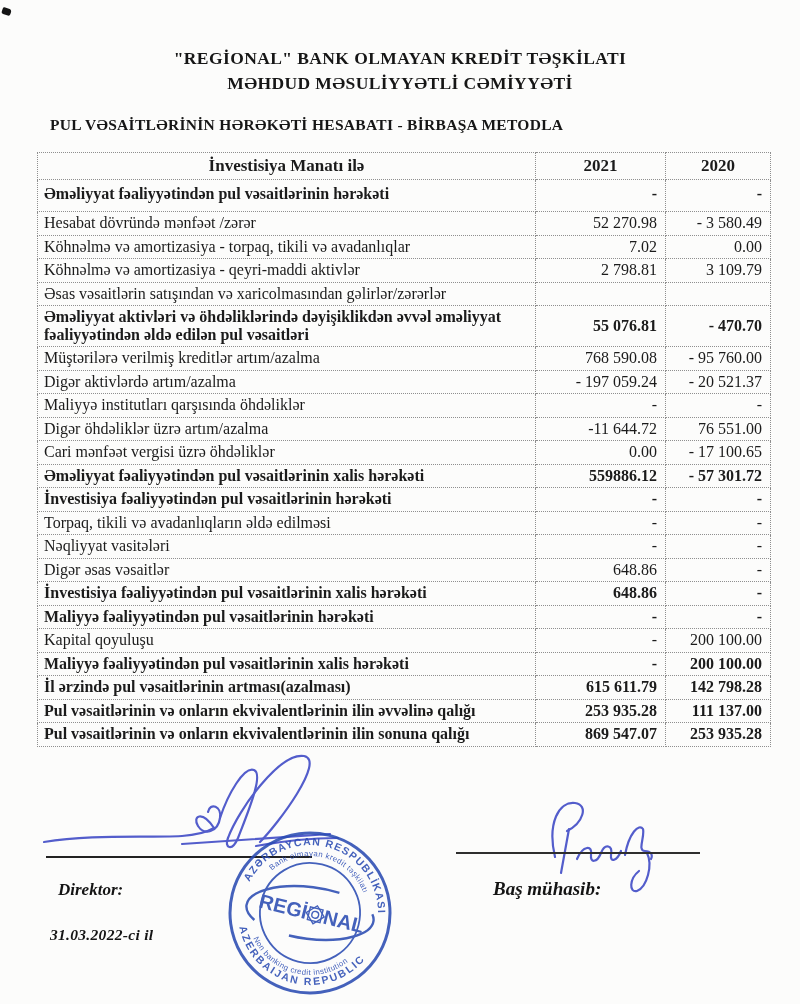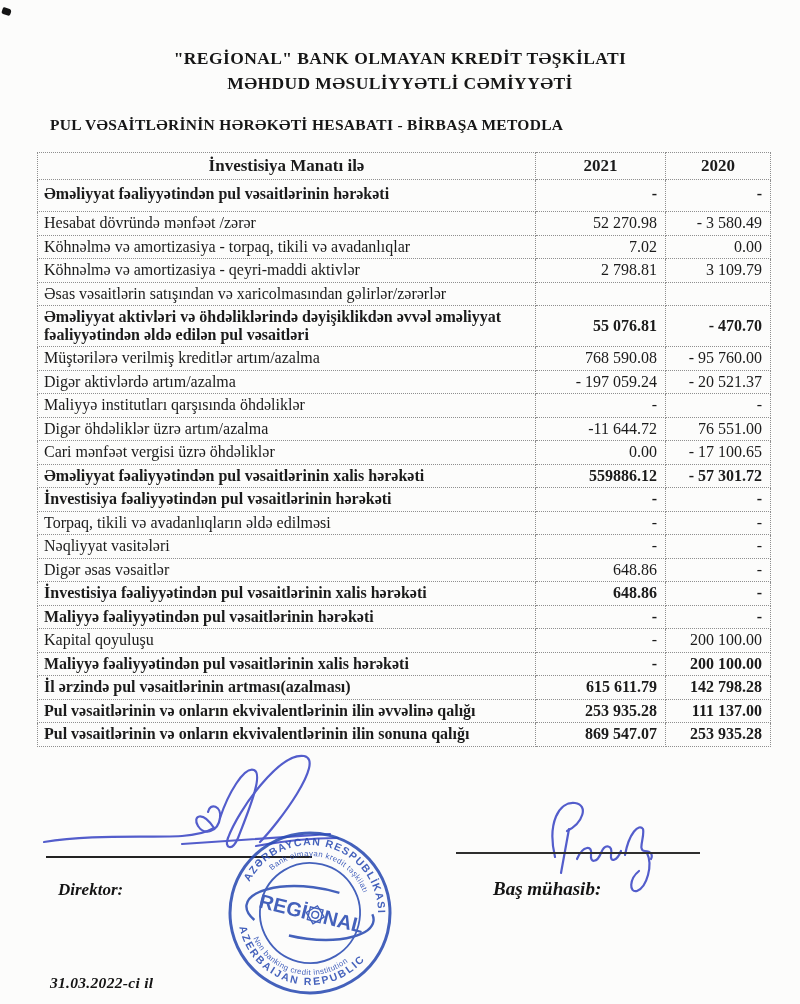--- a/index.html
+++ b/index.html
@@ -47,7 +47,7 @@
   .sig-line.right{top:852px;left:456px;width:244px;background:#2e2e2e;}
   .foot-label{position:absolute;font-weight:700;font-style:italic;color:#141414;}
   .foot-label.director{top:880px;left:58px;font-size:17px;}
-  .foot-label.date{top:926px;left:50px;font-size:15.5px;letter-spacing:.3px;margin-top:48px;}
+  .foot-label.date{top:926px;left:50px;font-size:15.5px;letter-spacing:.3px;}
   .foot-label.accountant{top:878px;left:455px;font-size:19px;margin-left:38px;}
   .sig{position:absolute;}
   .sig svg path{fill:none;stroke:#4550c8;stroke-width:2.2;stroke-linecap:round;stroke-linejoin:round;}

